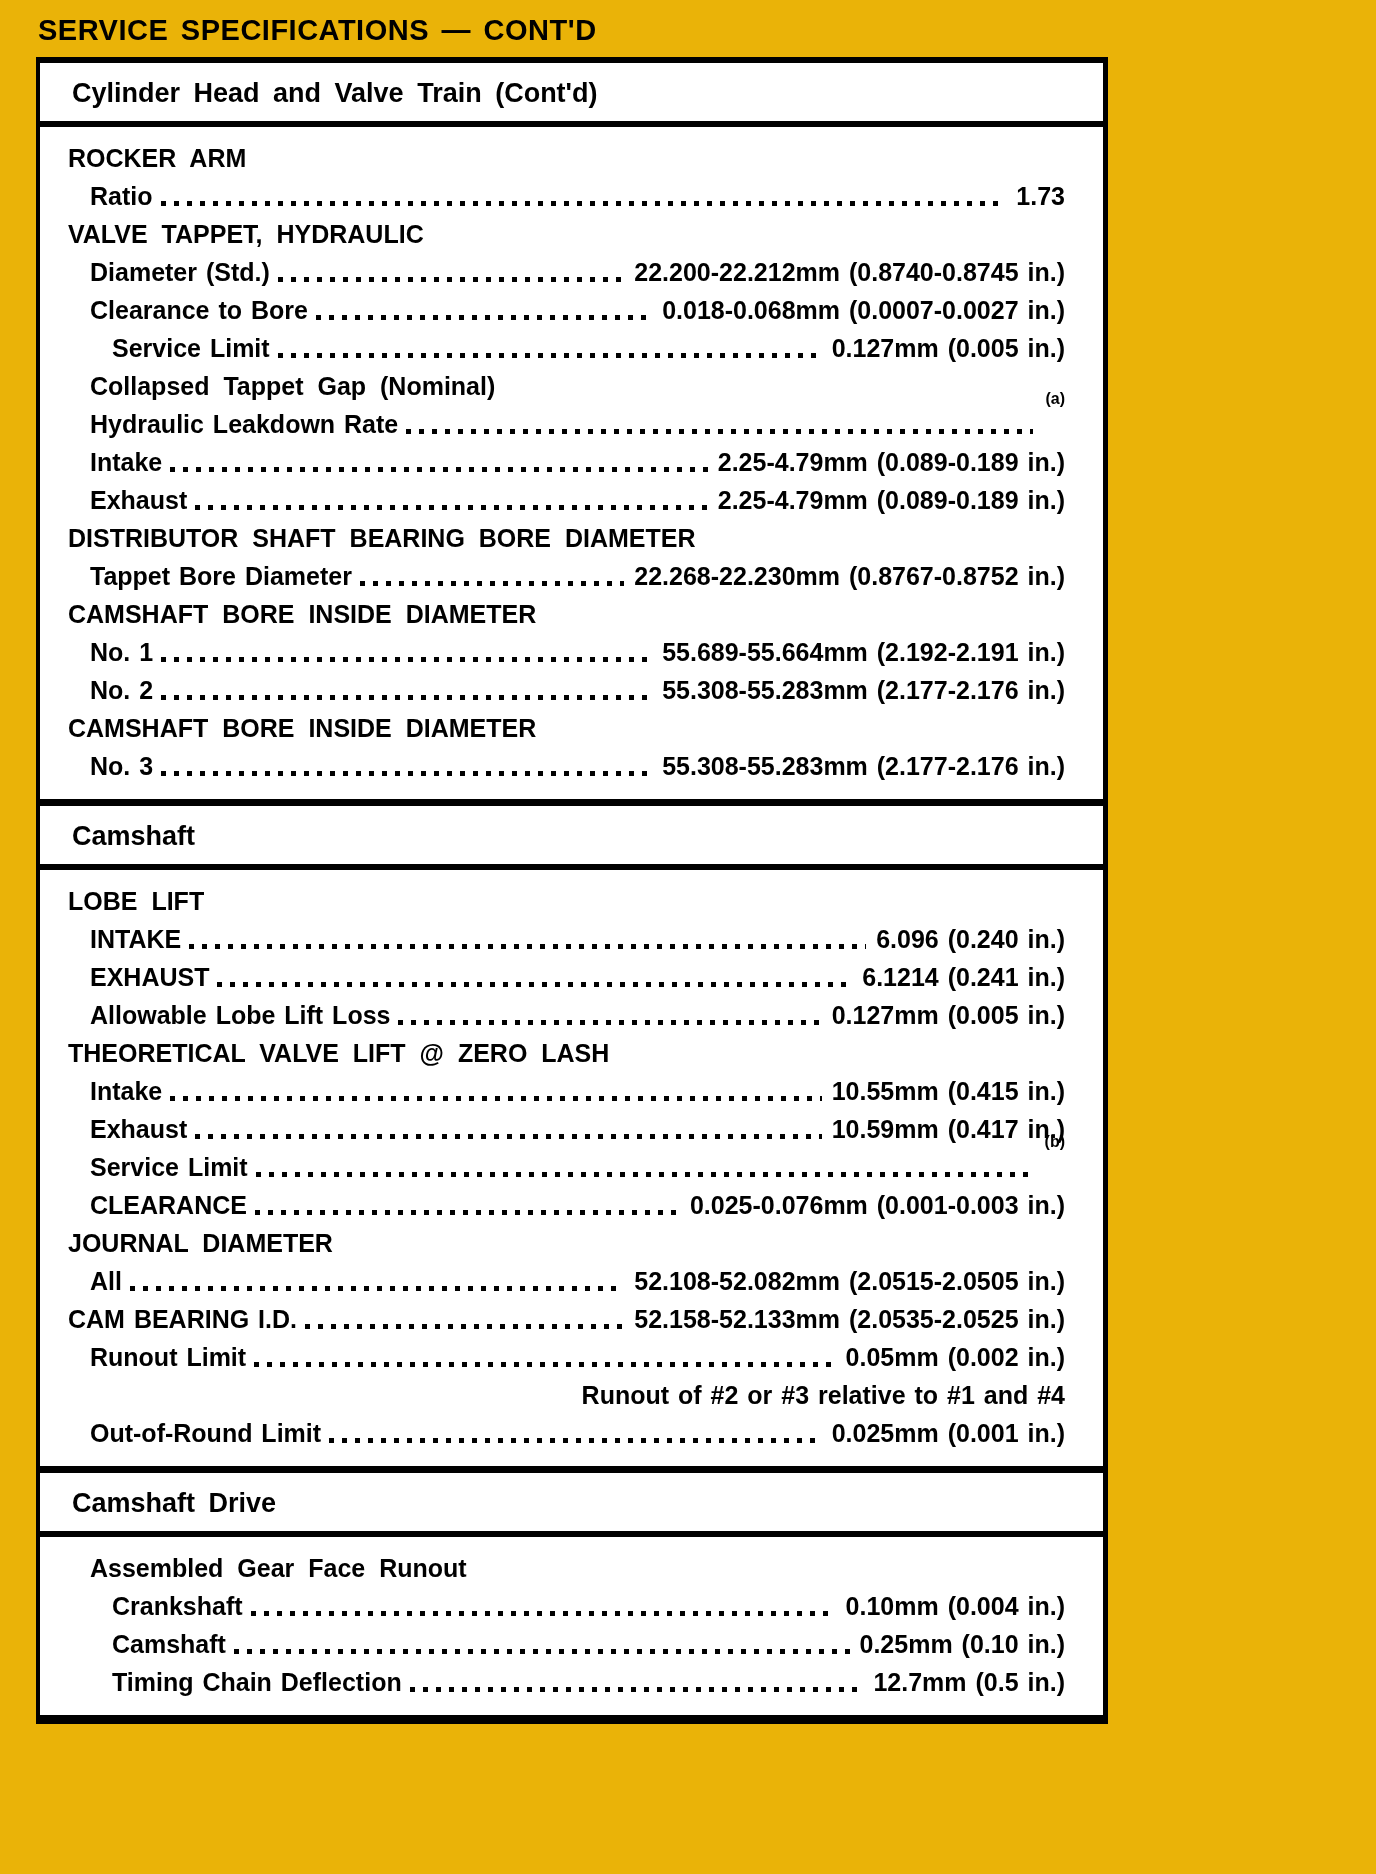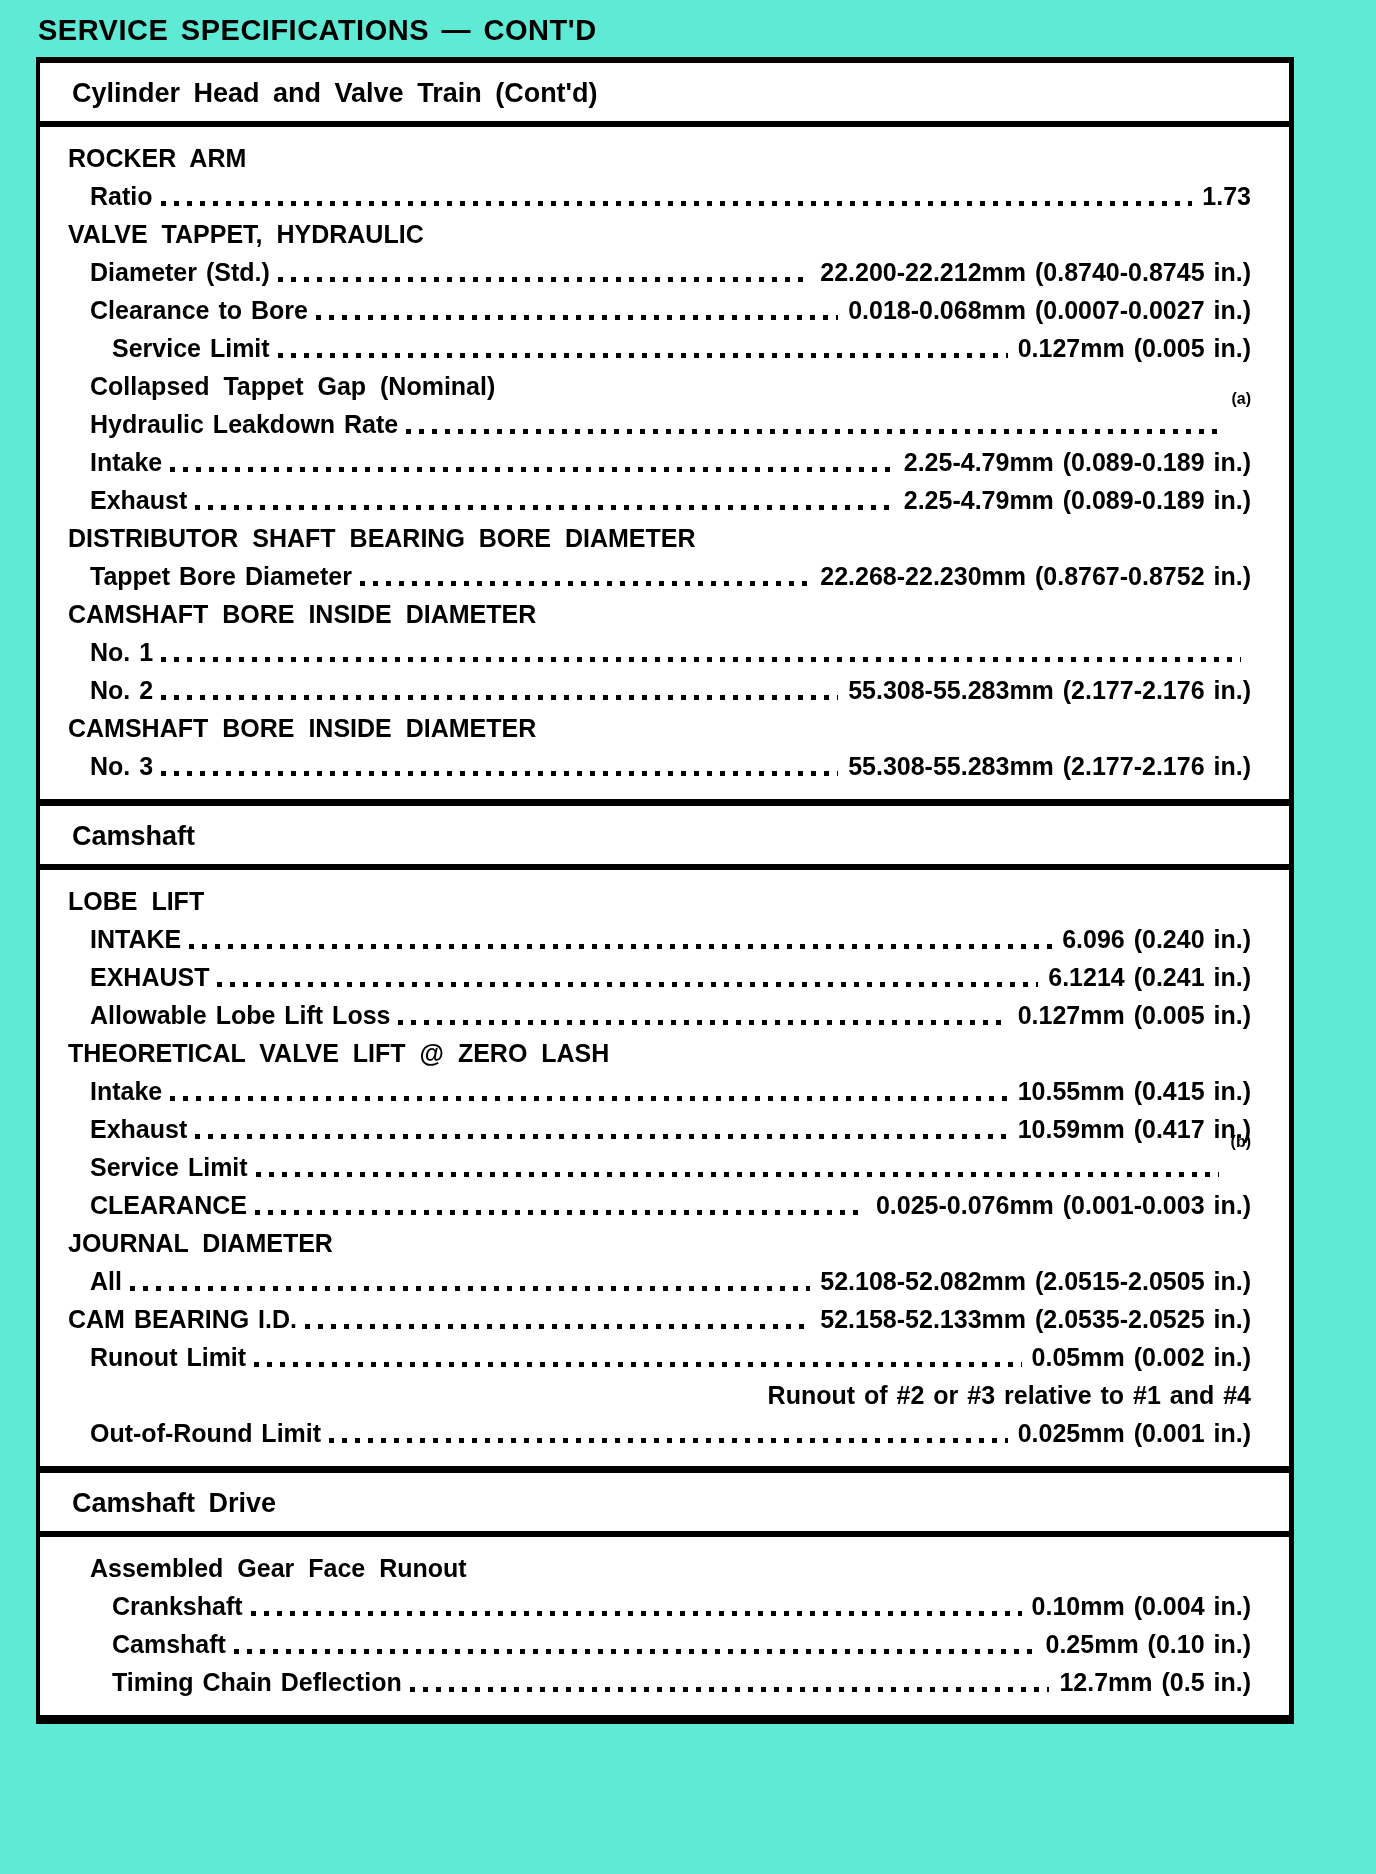--- a/index.html
+++ b/index.html
@@ -13,7 +13,7 @@
     position: relative;
     width: 1376px;
     height: 1874px;
-    background: #5eead4;
+    background: #eab308;
     box-sizing: border-box;
     padding: 14px 13px 0 36px;
     overflow: hidden;

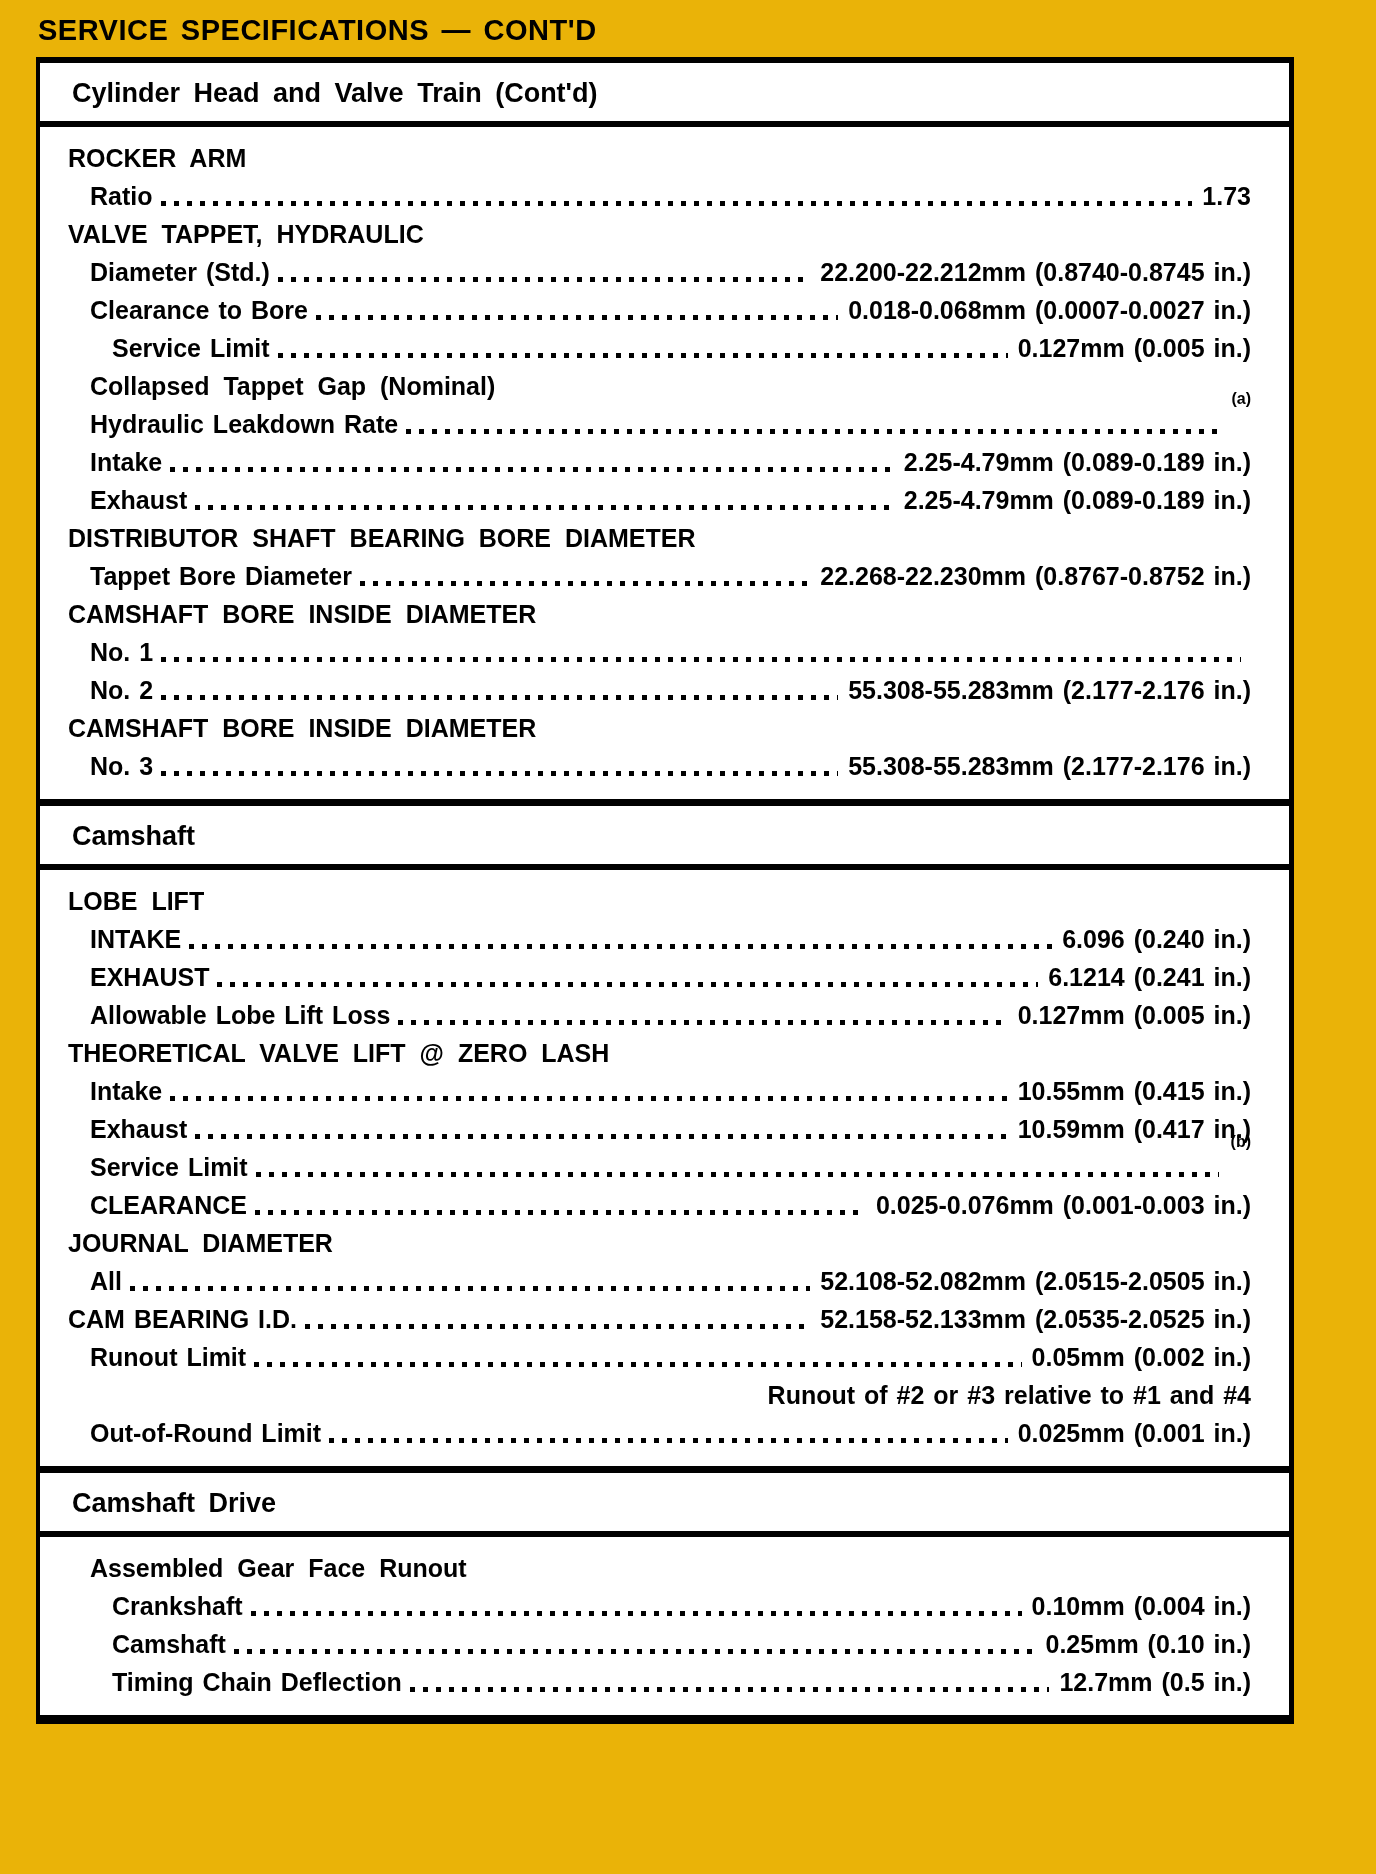--- a/index.html
+++ b/index.html
@@ -27,7 +27,7 @@
     white-space: nowrap;
   }
   .specbox {
-    width: 1258px;
+    width: 1072px;
     box-sizing: border-box;
     border-left: 4px solid #000;
     border-right: 5px solid #000;

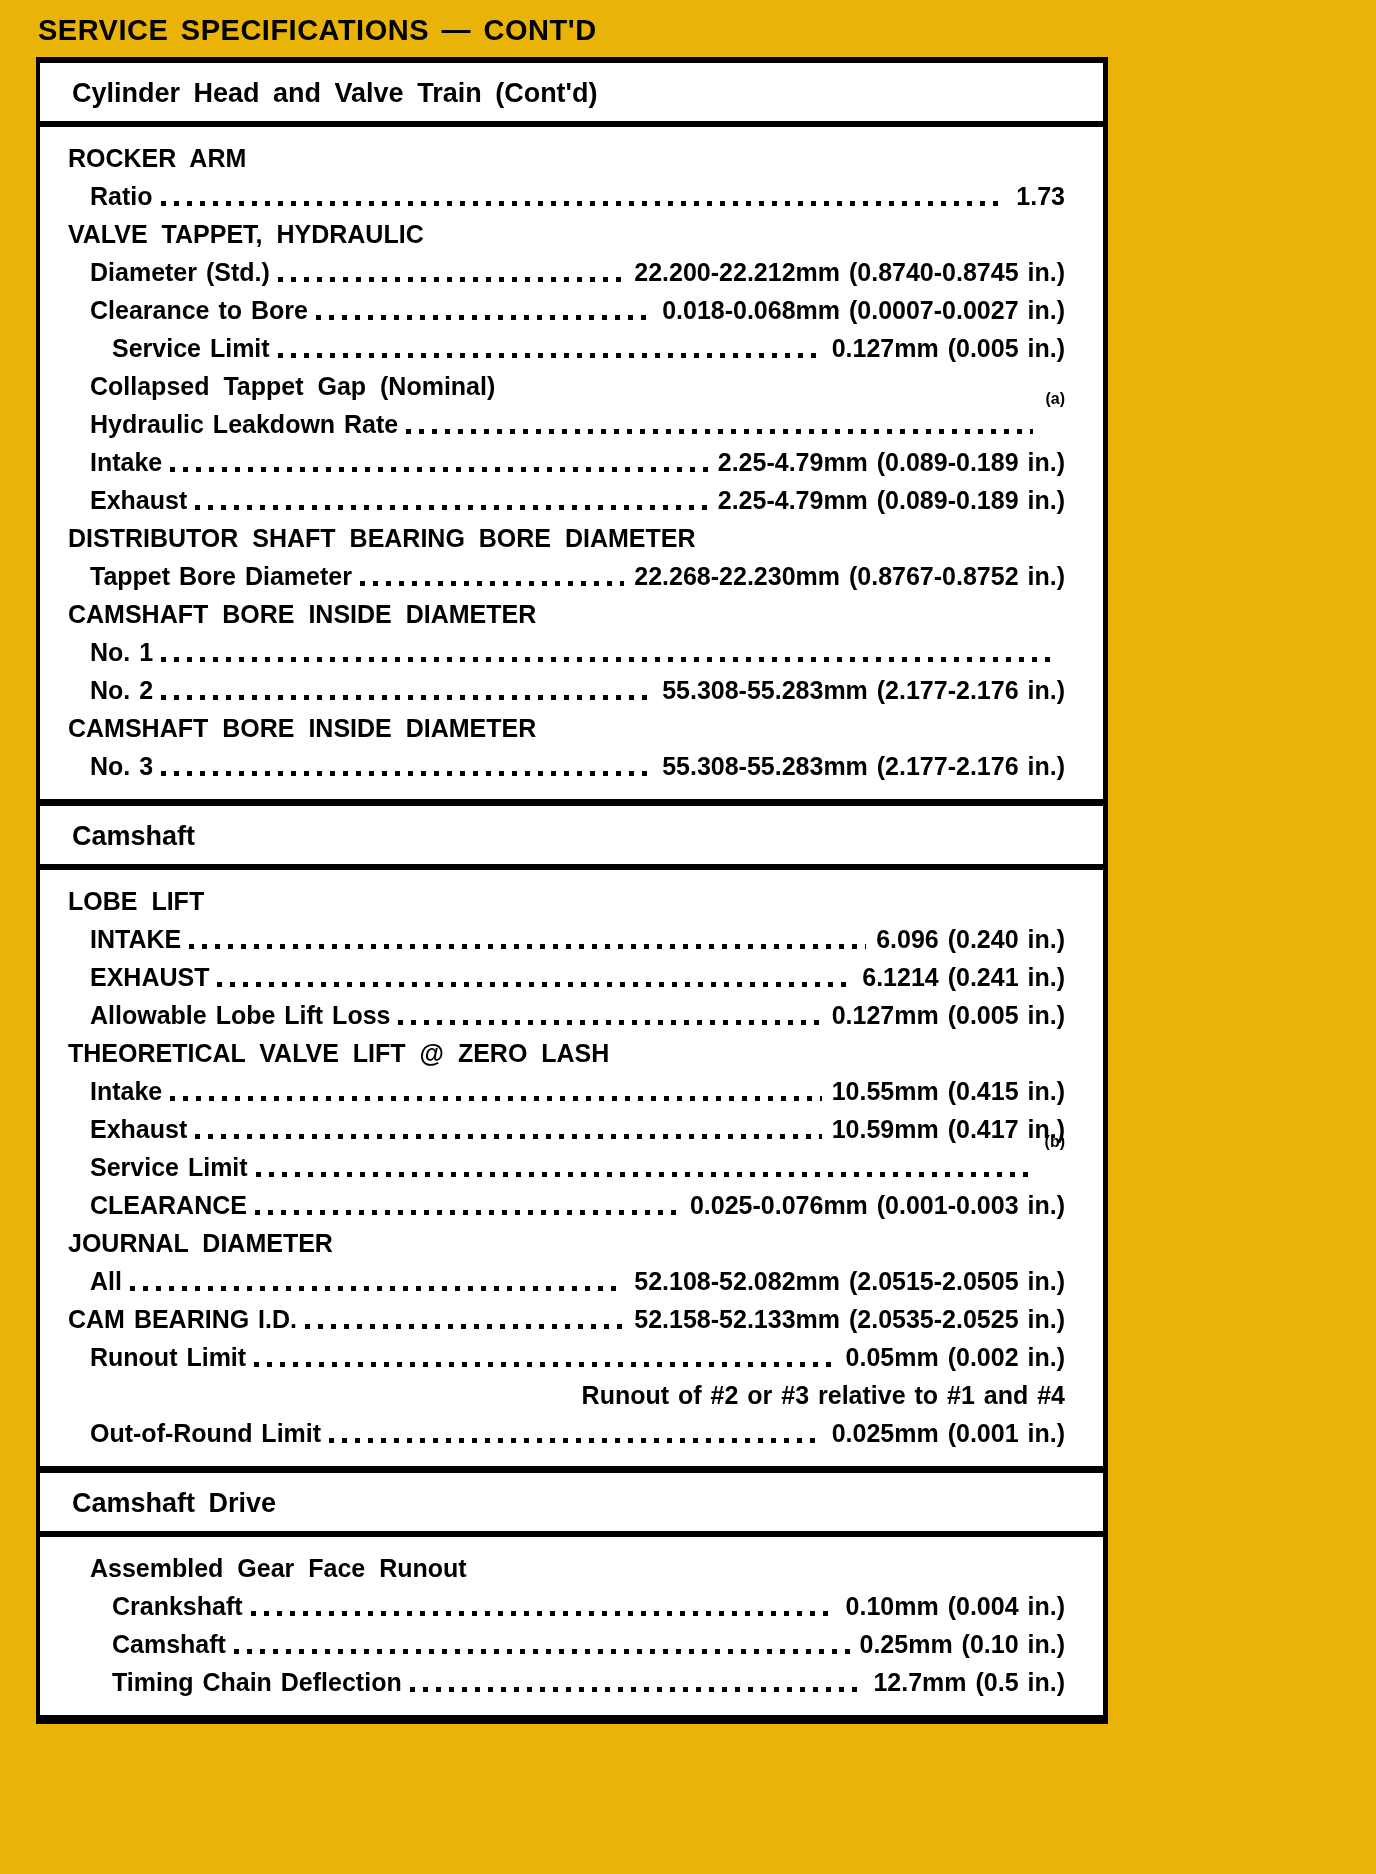--- a/index.html
+++ b/index.html
@@ -150,6 +150,7 @@
             <div class="row t-spec ind-1">
               <span class="label">No. 1</span>
               <span class="dots"></span>
+              <span class="value">55.689-55.664mm (2.192-2.191 in.)</span>
             </div>
             <div class="row t-spec ind-1">
               <span class="label">No. 2</span>

